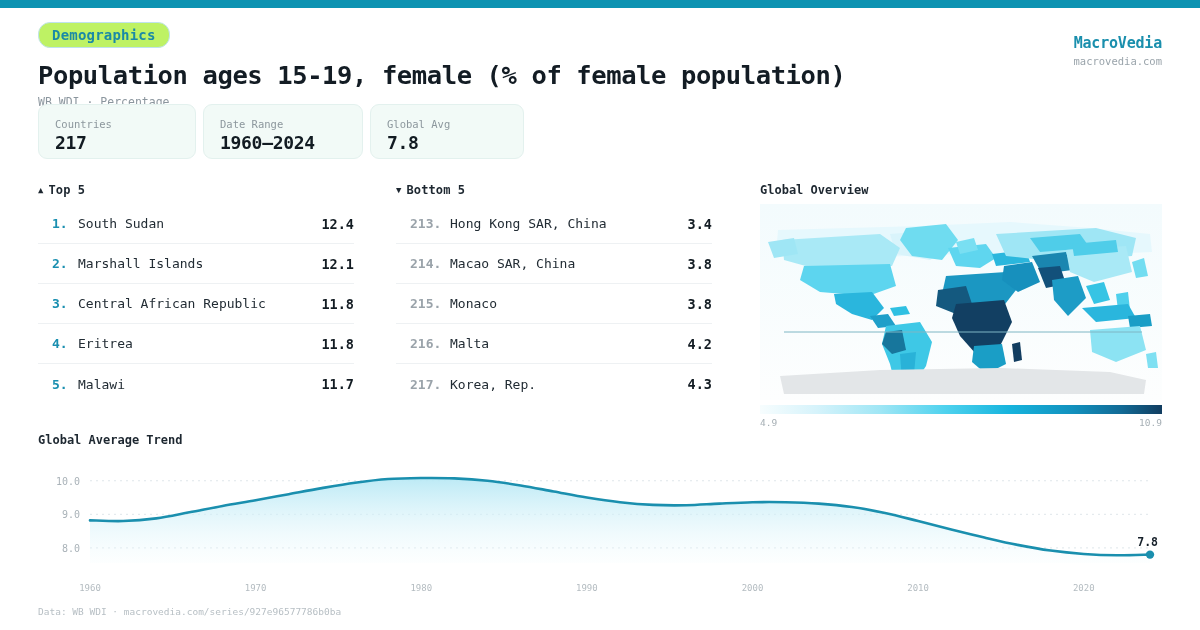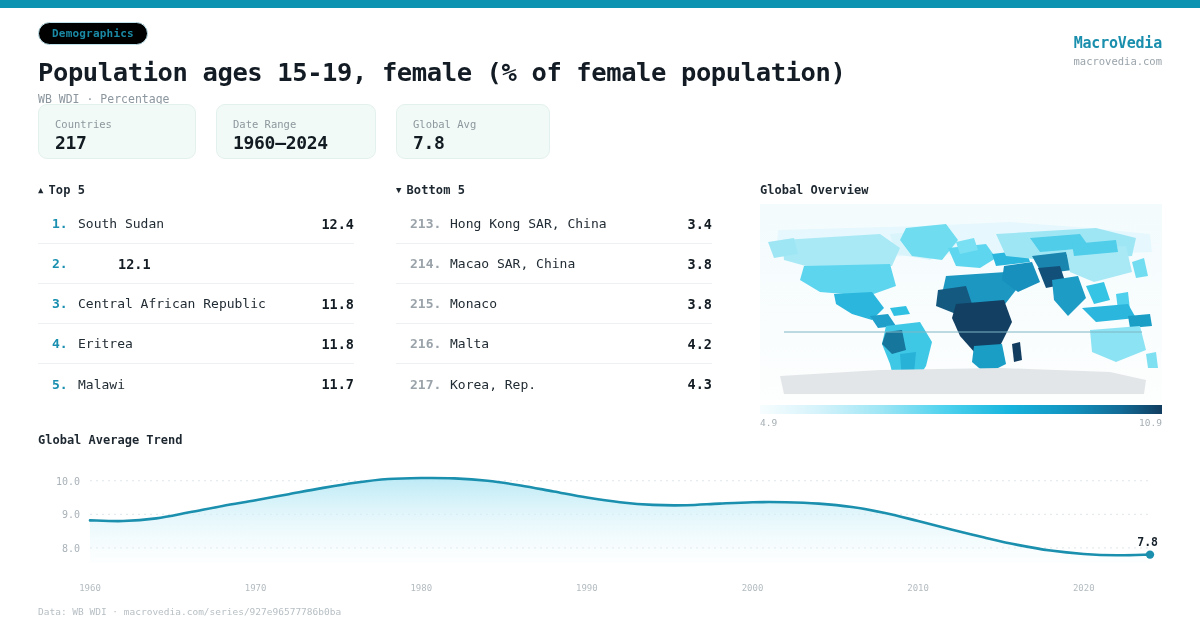--- a/index.html
+++ b/index.html
@@ -19,7 +19,7 @@
   .header { position:absolute; left:38px; top:14px; width:1124px; }
   .badge {
     display:inline-block; border:1px solid #bfe3ec; border-radius:12px;
-    background:#000000; color:#1a8aa6; font-size:11px; font-weight:bold;
+    background:#bef264; color:#1a8aa6; font-size:14px; font-weight:bold;
     padding:4px 13px 4px 13px; letter-spacing:.2px;
   }
   .title { font-size:25.5px; font-weight:bold; letter-spacing:-.4px; color:#131c24; margin-top:12px; white-space:nowrap; }

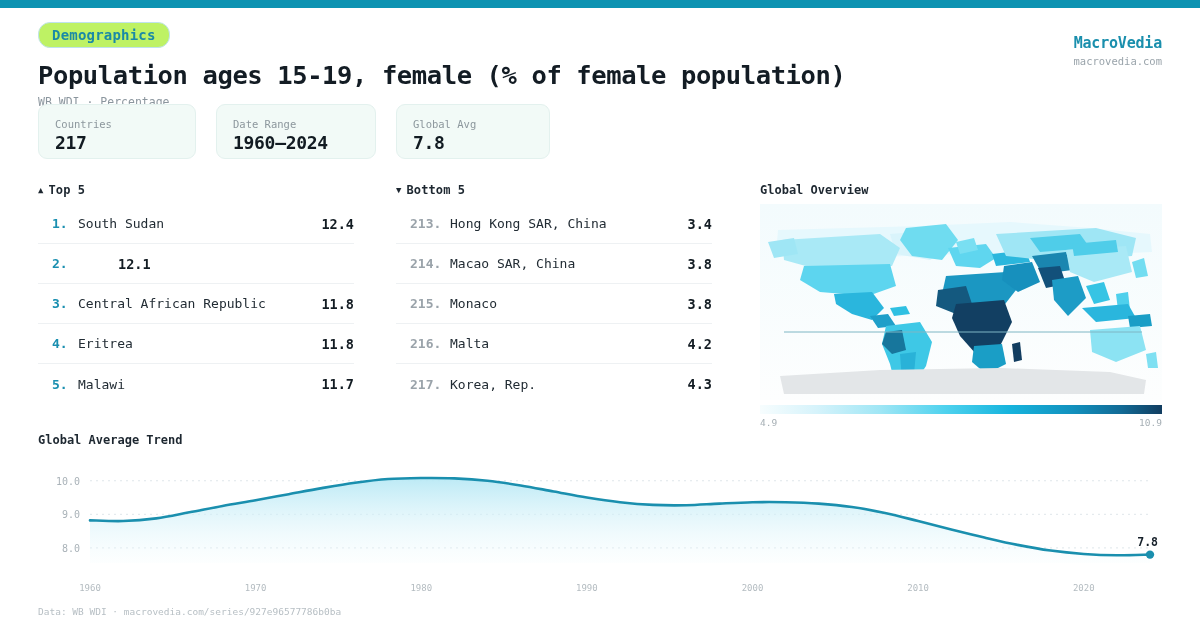--- a/index.html
+++ b/index.html
@@ -30,7 +30,7 @@
   .brand-url { font-size:10.5px; color:#9aa4ab; margin-top:3px; }
 
   
-  .stats { position:absolute; left:38px; top:96px; display:flex; gap:20px; }
+  .stats { position:absolute; left:38px; top:96px; display:flex; gap:7px; }
   .stat {
     background:#f2faf7; border:1px solid #e3f1ee; border-radius:9px;
     height:55px; padding:8px 16px 0 16px; display:flex; flex-direction:column; justify-content:center;

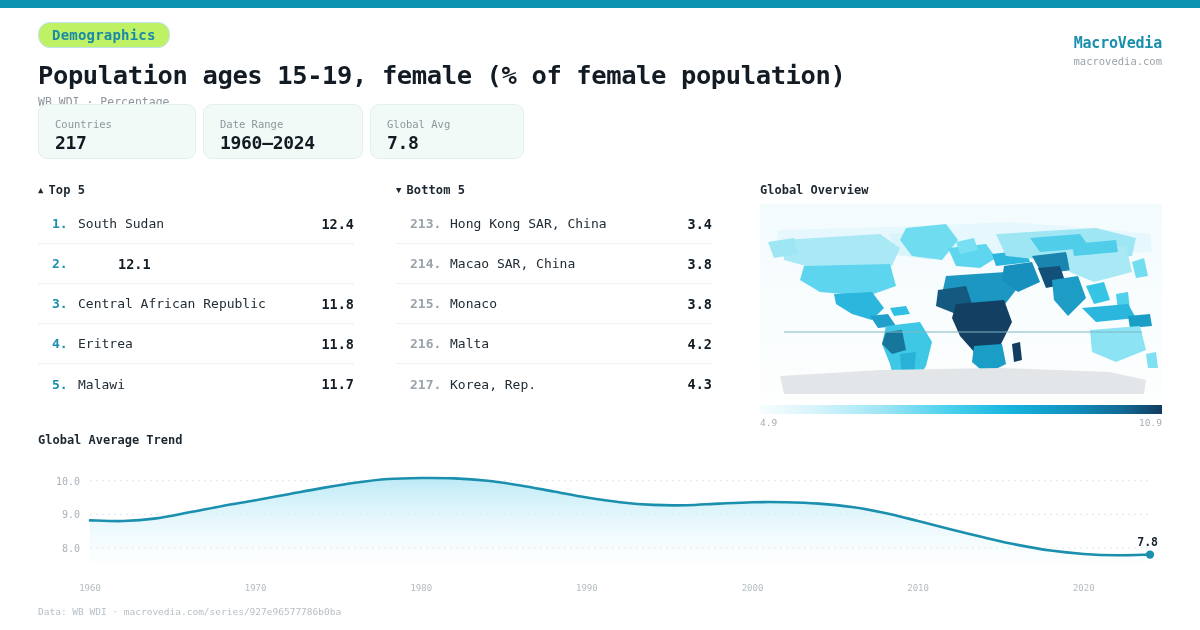--- a/index.html
+++ b/index.html
@@ -54,7 +54,7 @@
   .ranklist.left  .rnum { color:#1a8fb0; }
   .ranklist.right .rnum { color:#9aa3aa; width:40px; }
   .rname { font-size:13px; color:#222c34; flex:1; white-space:nowrap; overflow:hidden; }
-  .rval { font-size:13.5px; font-weight:bold; color:#131c23; flex:none;margin-left:40px; }
+  .rval { font-size:13.5px; font-weight:bold; color:#131c23; flex:none; }
 
   
   .mapbox { position:absolute; left:760px; top:175px; width:402px; }

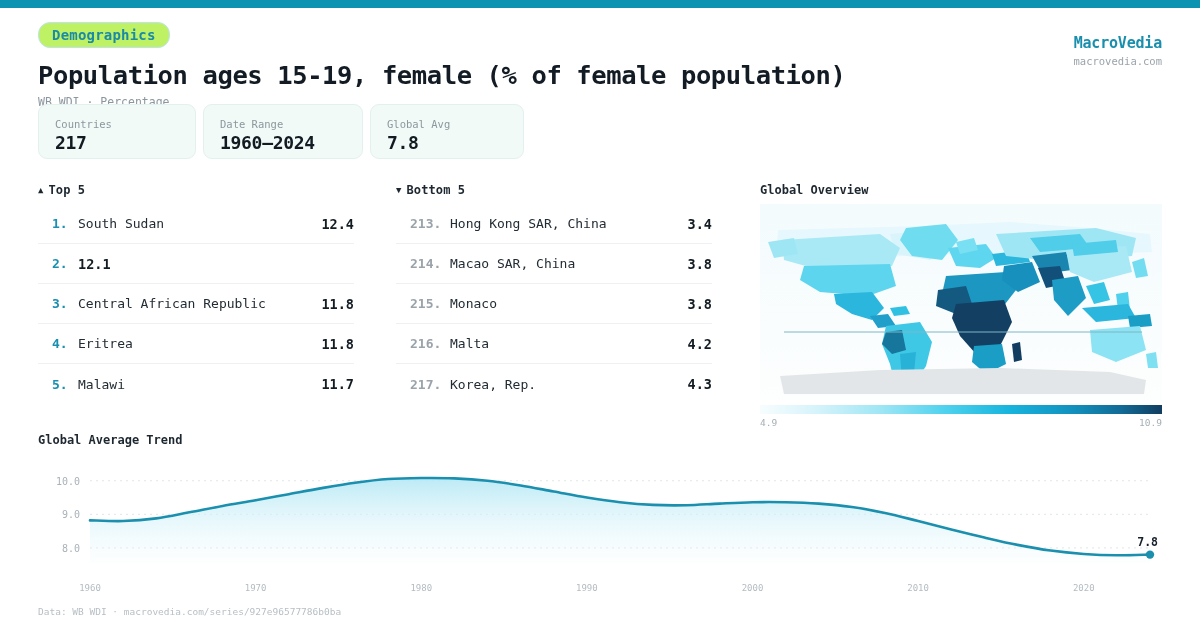--- a/index.html
+++ b/index.html
@@ -118,6 +118,7 @@
     </div>
     <div class="rrow">
       <span class="rnum">2.</span>
+      <span class="rname">Marshall Islands</span>
       <span class="rval">12.1</span>
     </div>
     <div class="rrow">

